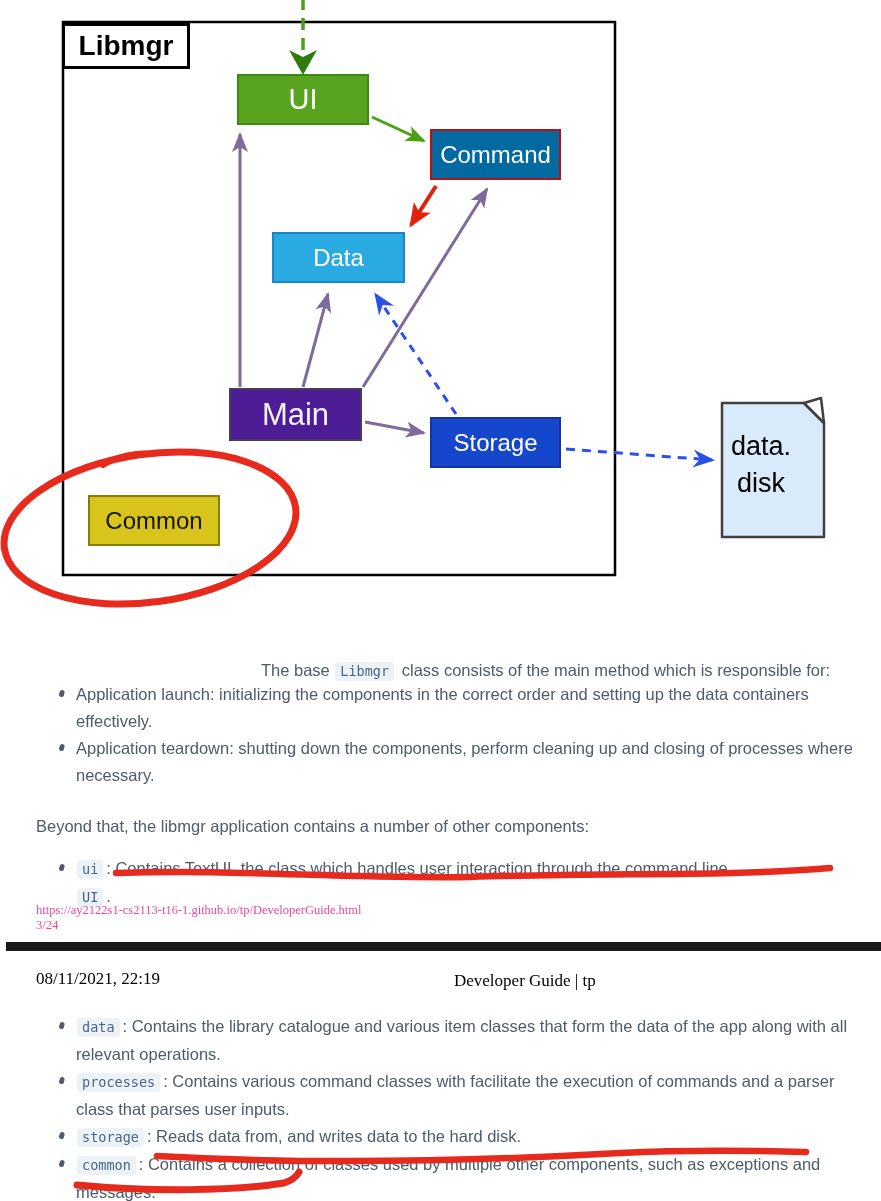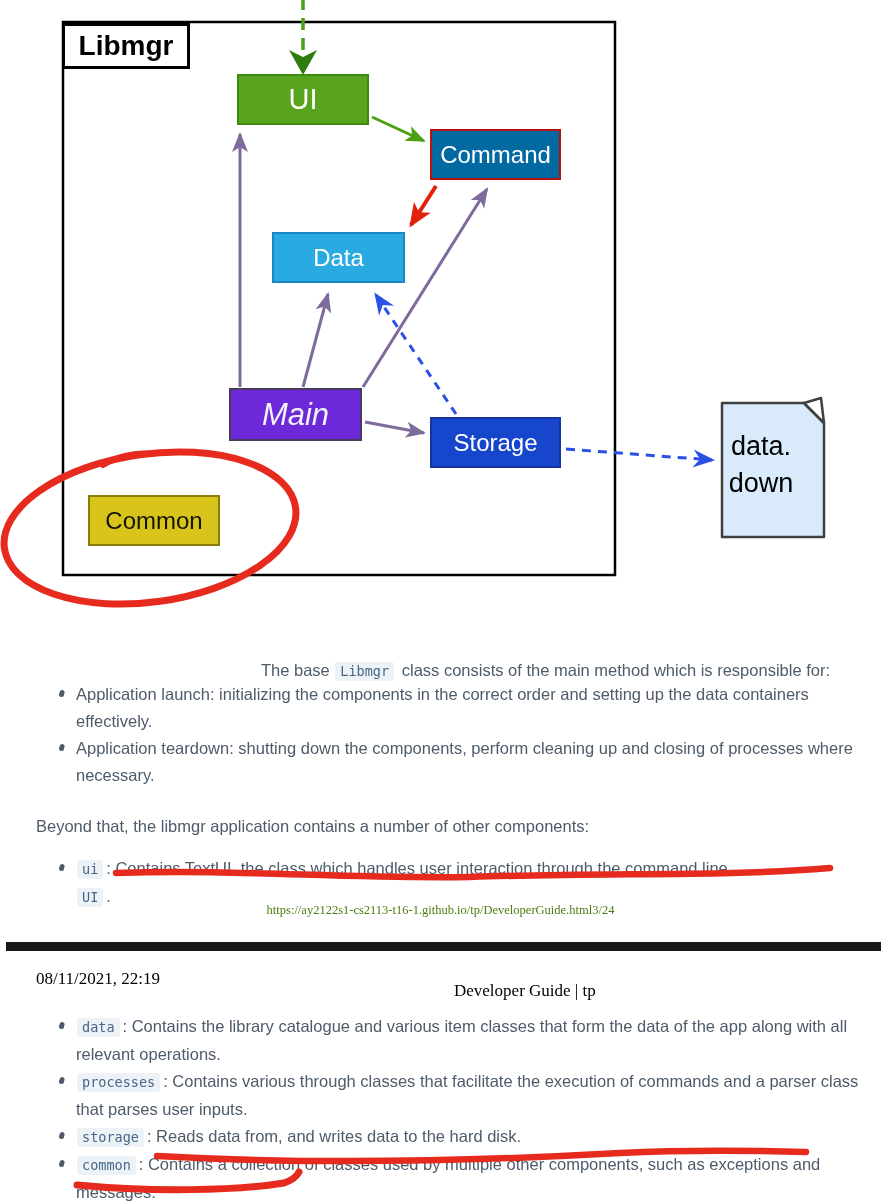--- a/index.html
+++ b/index.html
@@ -18,7 +18,7 @@
   #box-ui{left:237px;top:74px;width:132px;height:51px;background:#58A41E;border:2px solid #3F8A10;font-size:29px;}
   #box-command{left:430px;top:129px;width:131px;height:51px;background:#0369a1;border:2px solid #B81210;font-size:24px;}
   #box-data{left:272px;top:232px;width:133px;height:51px;background:#29ABE2;border:2px solid #1B86C4;font-size:24px;}
-  #box-main{left:229px;top:388px;width:133px;height:53px;background:#6d28d9;border:2px solid #463C59;font-size:31px;color:#f2f1f7;font-style:italic;}
+  #box-main{left:229px;top:388px;width:133px;height:53px;background:#4c1d95;border:2px solid #463C59;font-size:31px;color:#f2f1f7;}
   #box-storage{left:430px;top:417px;width:131px;height:51px;background:#1546CB;border:2px solid #16339E;font-size:24px;}
   #box-common{left:88px;top:495px;width:132px;height:51px;background:#D9C41B;border:2px solid #8A7D07;color:#141400;font-size:24px;}
   .note-text{position:absolute;left:722px;top:428px;width:78px;z-index:2;

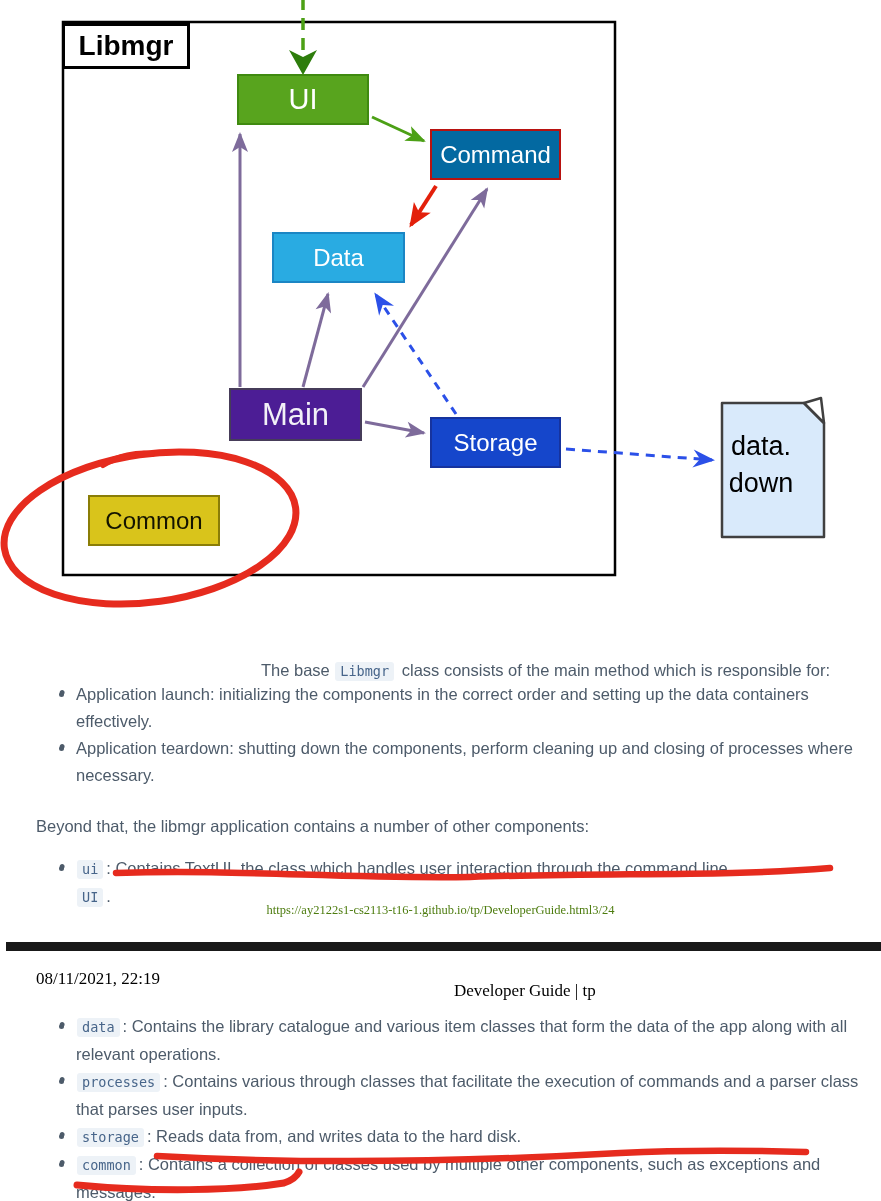--- a/index.html
+++ b/index.html
@@ -117,7 +117,7 @@
     </div>
     <div class="note-text">
       <span>data.</span><br>
-      <span>down</span>
+      <span>disk</span>
     </div>
   </div>
 

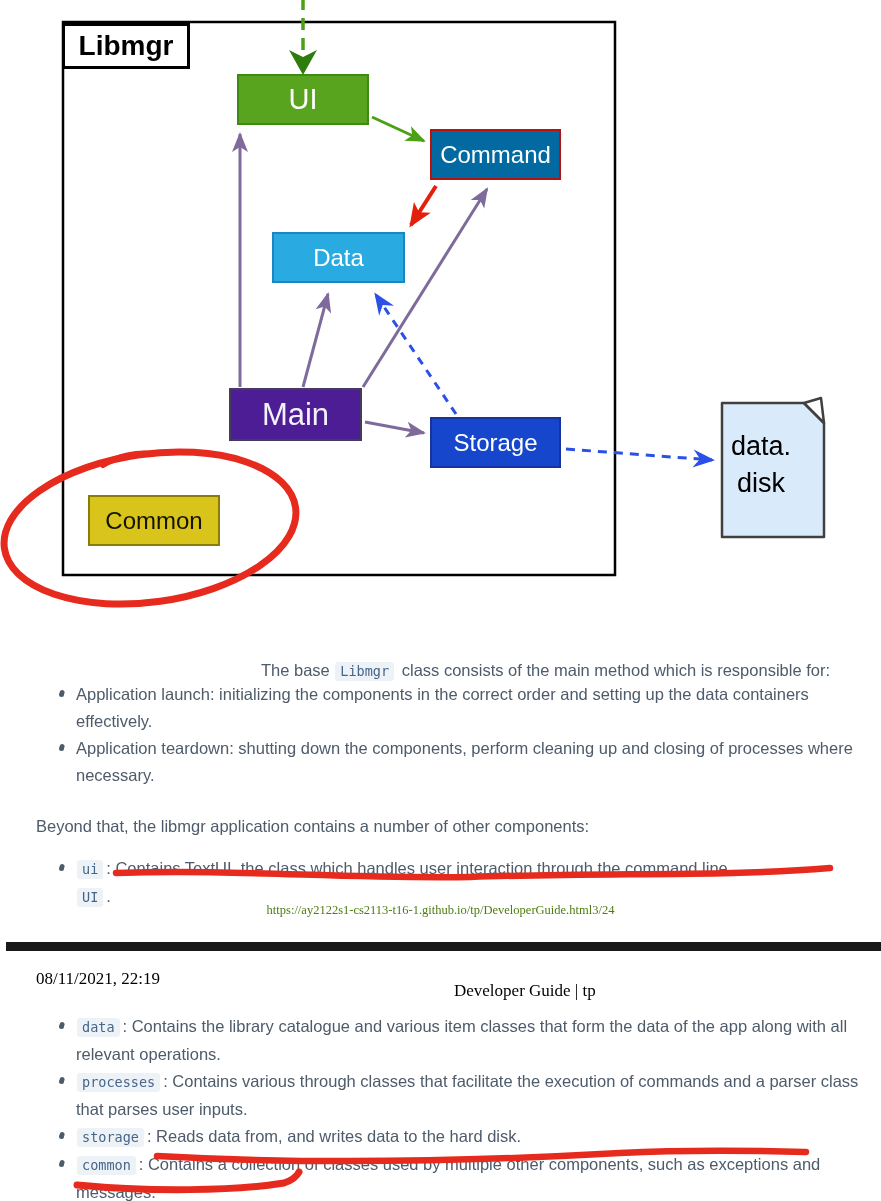--- a/index.html
+++ b/index.html
@@ -40,8 +40,8 @@
 
   
   .pagefooter{position:absolute;top:903px;left:36px;width:809px;z-index:3;
-      font-family:"Liberation Serif","DejaVu Serif",serif;font-size:12.5px;color:#4d7c0f;
-      display:flex;justify-content:center;}
+      font-family:"Liberation Serif","DejaVu Serif",serif;font-size:12.5px;color:#ec4899;
+      display:flex;justify-content:flex-end;flex-direction:column;}
   .divider{position:absolute;top:942px;left:6px;width:875px;height:9px;background:#191919;z-index:3;}
   .pageheader{position:absolute;top:969px;left:36px;width:809px;height:18px;z-index:3;
       font-family:"Liberation Serif","DejaVu Serif",serif;font-size:17px;color:#000;}

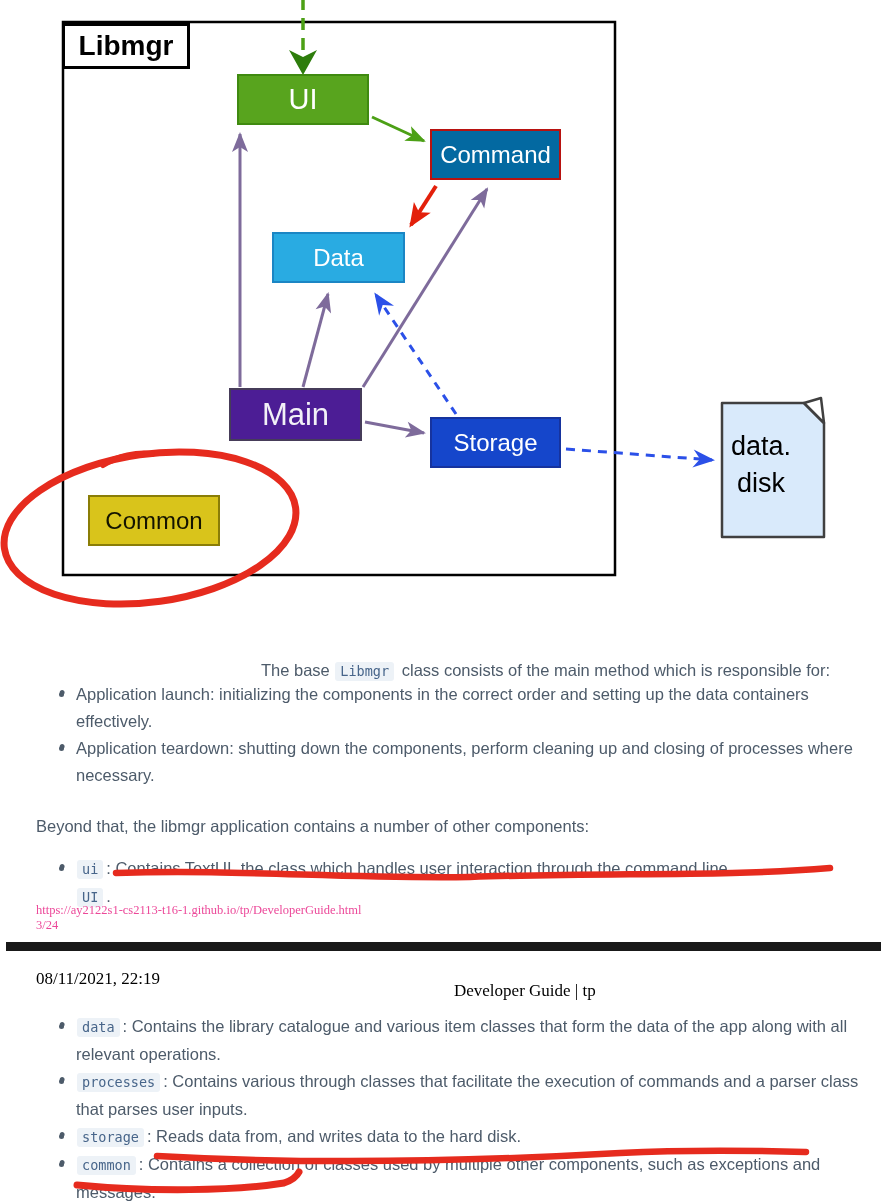--- a/index.html
+++ b/index.html
@@ -45,7 +45,7 @@
   .divider{position:absolute;top:942px;left:6px;width:875px;height:9px;background:#191919;z-index:3;}
   .pageheader{position:absolute;top:969px;left:36px;width:809px;height:18px;z-index:3;
       font-family:"Liberation Serif","DejaVu Serif",serif;font-size:17px;color:#000;}
-  .pageheader .ptitle{position:absolute;left:418px;top:12px;}
+  .pageheader .ptitle{position:absolute;left:418px;top:2px;}
 </style>
 </head>
 <body>

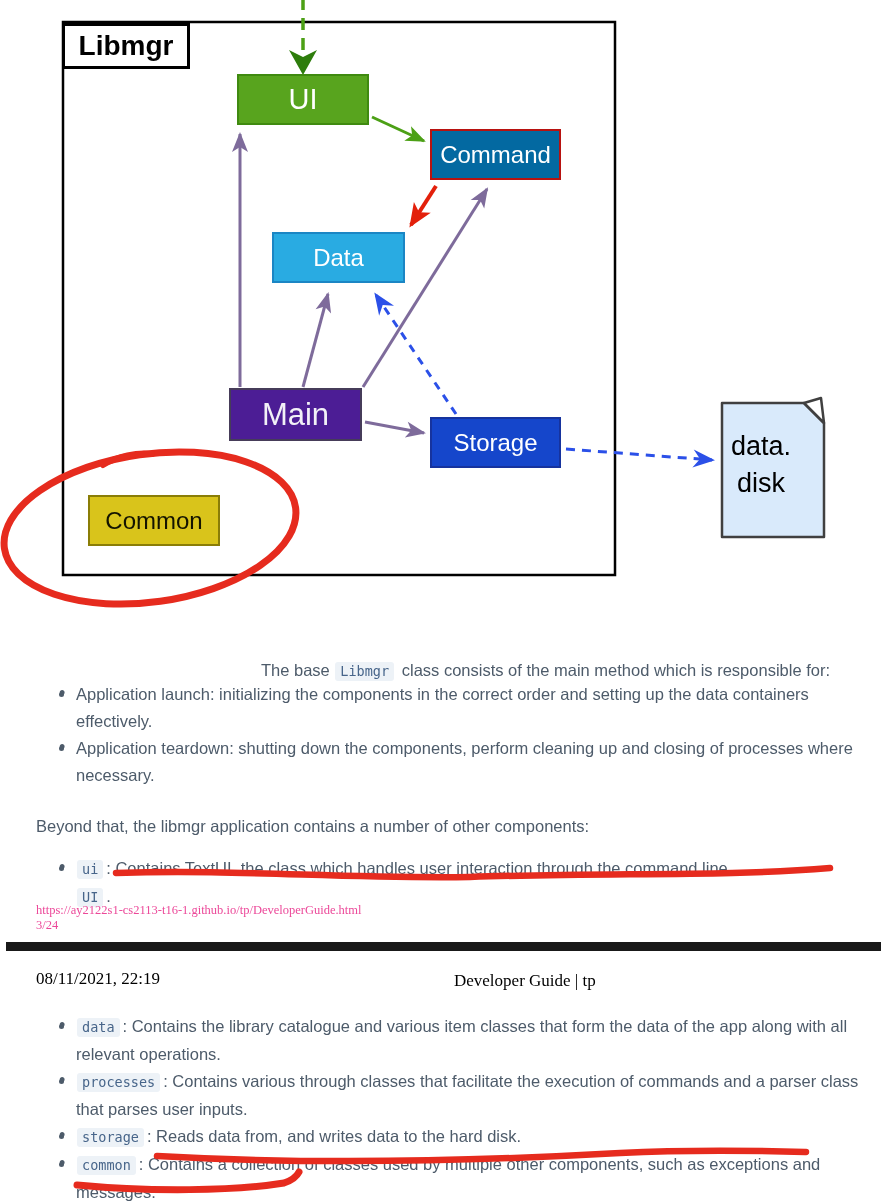--- a/index.html
+++ b/index.html
@@ -160,7 +160,7 @@
       <code class="cs">data</code><span>: Contains the library catalogue and various item classes that form the data of the app along with all relevant operations.</span>
     </li>
     <li>
-      <code class="cs">processes</code><span>: Contains various through classes that facilitate the execution of commands and a parser class that parses user inputs.</span>
+      <code class="cs">processes</code><span>: Contains various command classes with facilitate the execution of commands and a parser class that parses user inputs.</span>
     </li>
     <li>
       <code class="cs">storage</code><span>: Reads data from, and writes data to the hard disk.</span>

